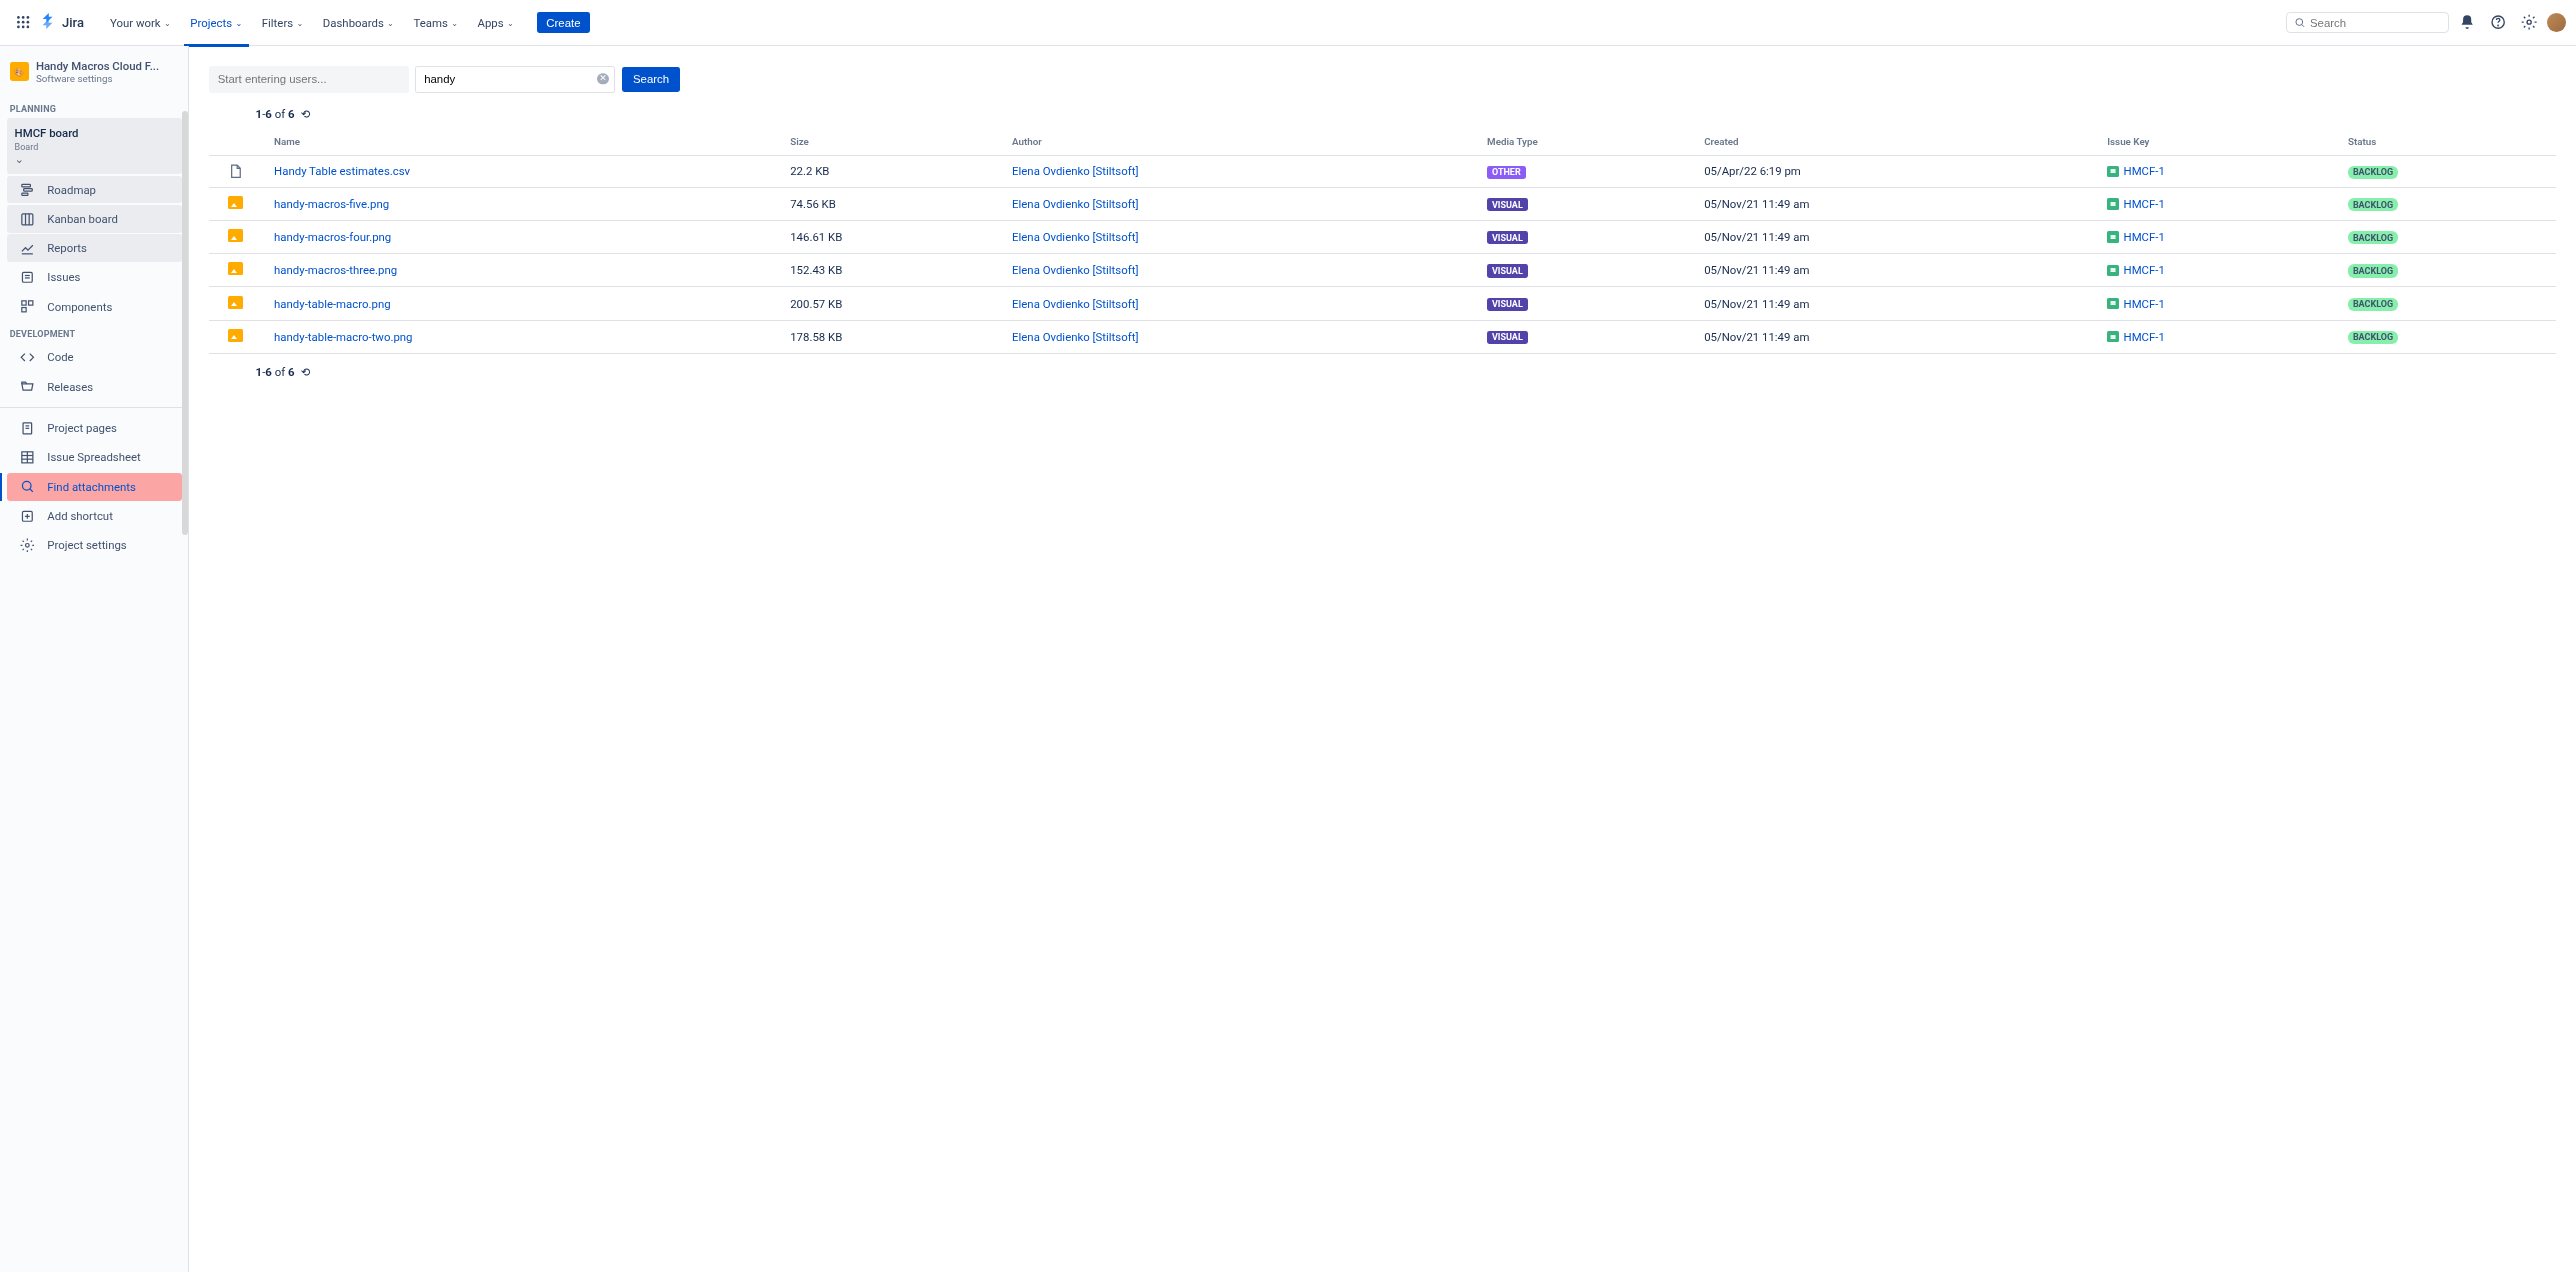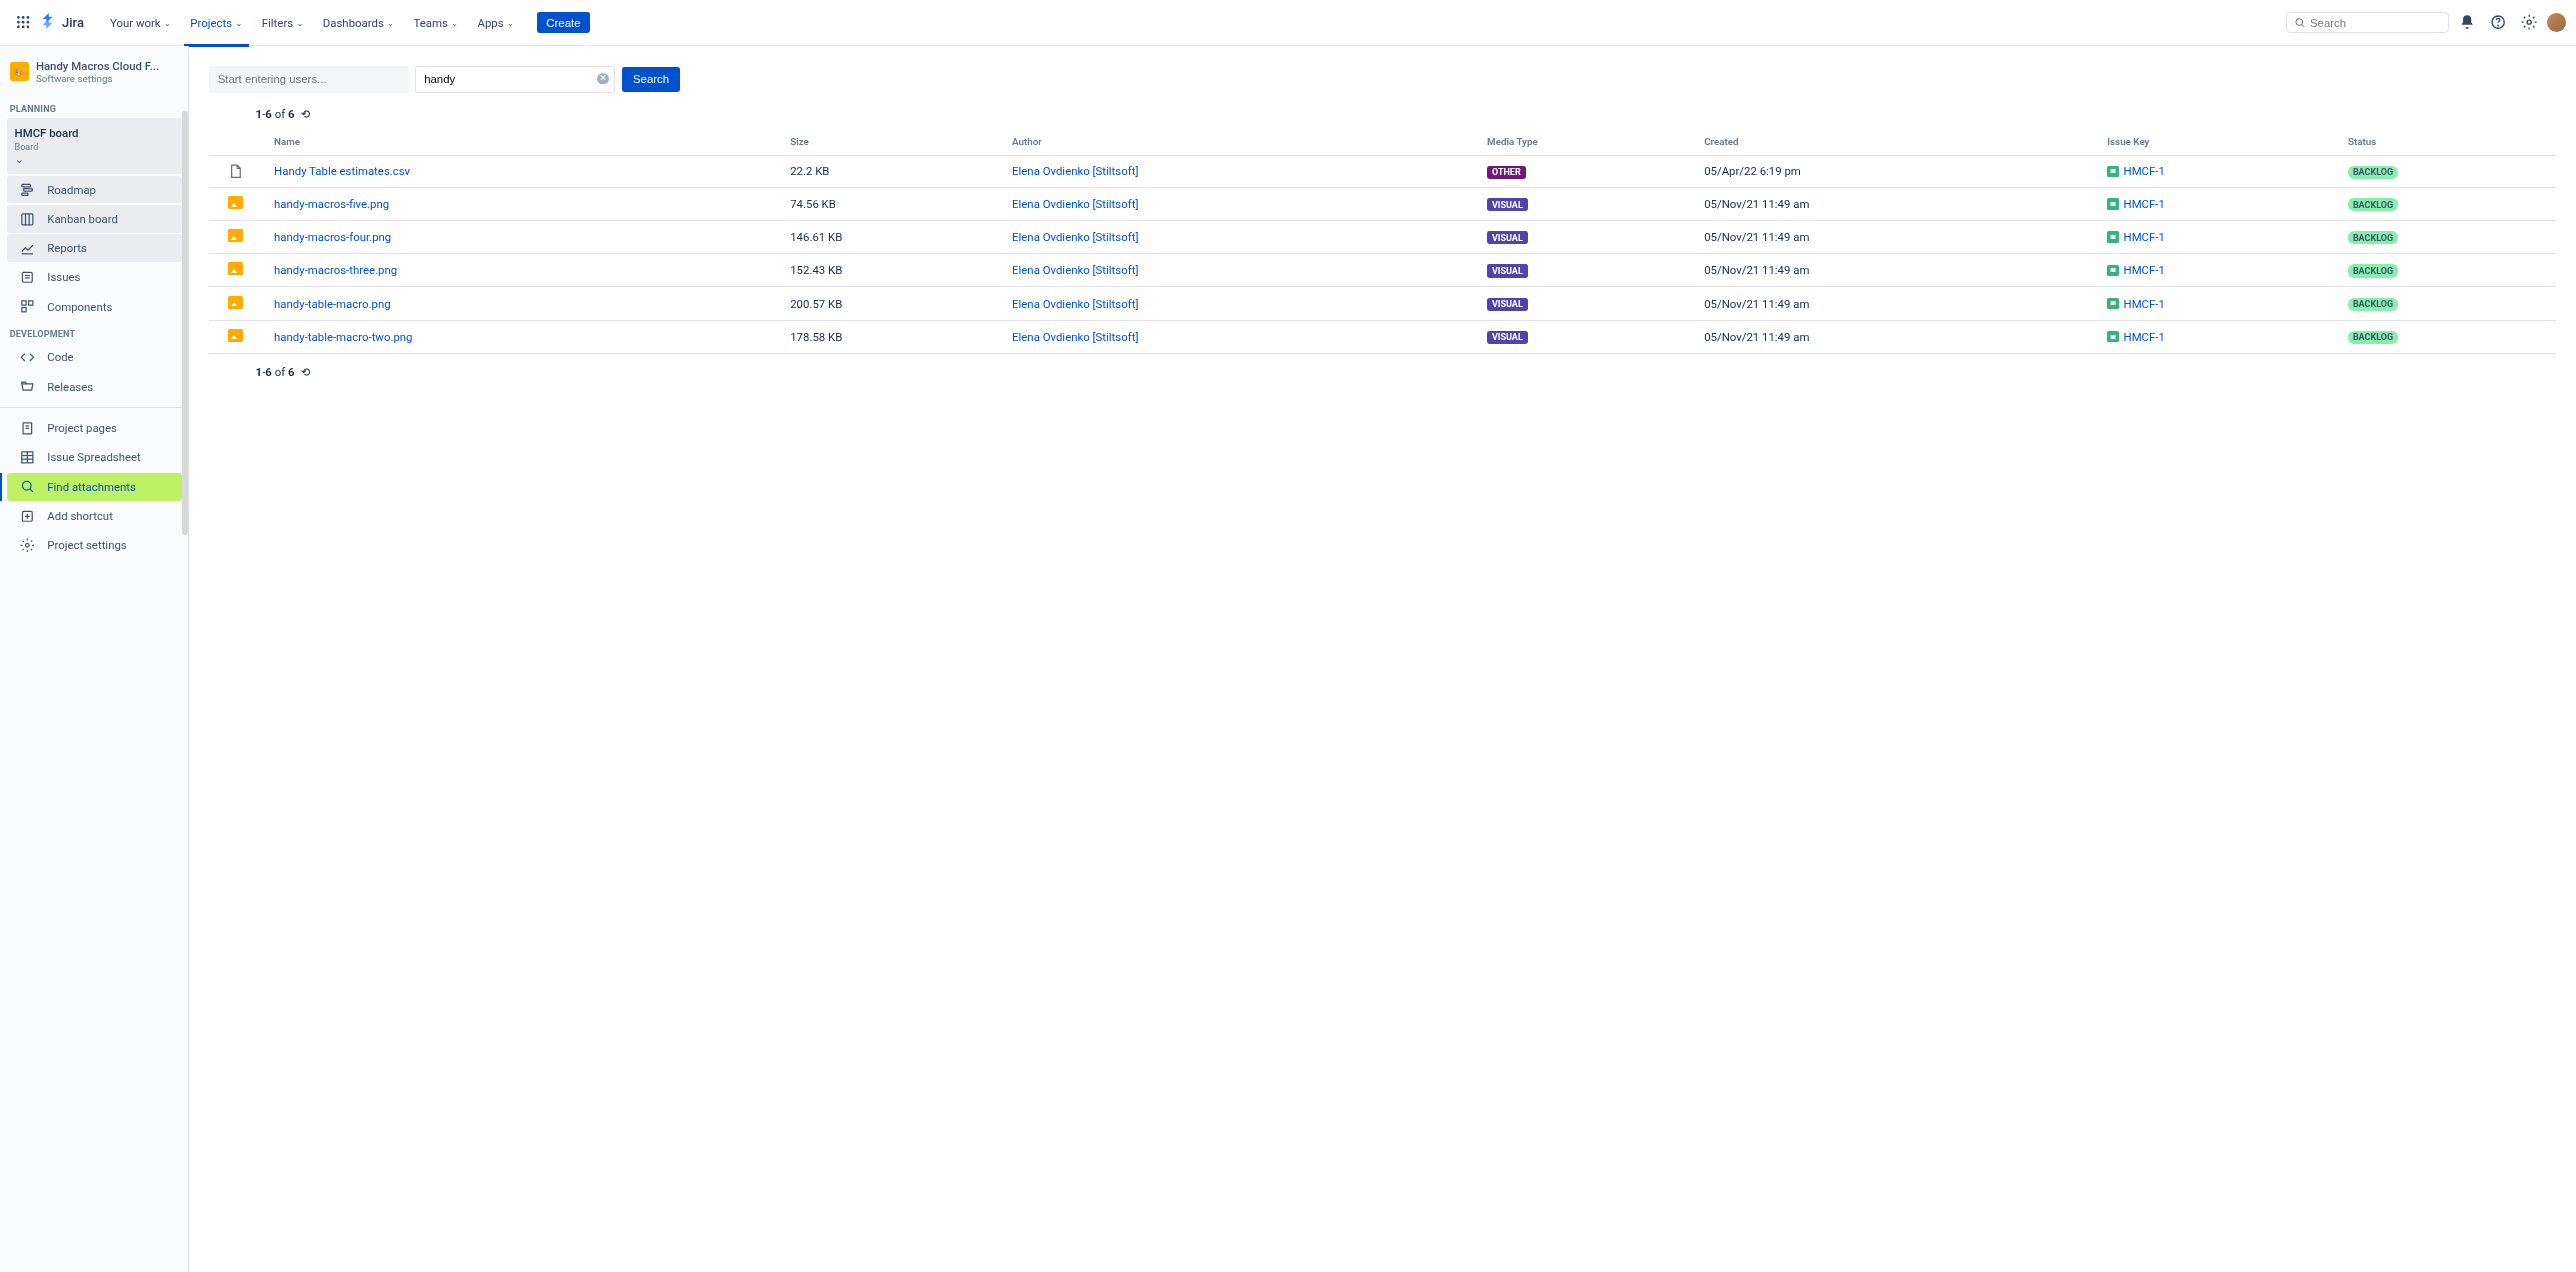--- a/index.html
+++ b/index.html
@@ -131,7 +131,7 @@
   display:inline-block; padding:1.6px 4.9px; border-radius:2.4px;
   font-size:9px; font-weight:700; color:#fff; background:#5243AA;
 }
-.badge.other { background:#701a75; }
+.badge.other { background:#8b5cf6; }
 .issue-key { display:flex; align-items:center; gap:4.9px;}
 .issue-icon { width:11.4px; height:11.4px; background:#36B37E; border-radius:1.6px; display:flex; align-items:center; justify-content:center;}
 .issue-icon::after { content:""; width:4.9px; height:6.5px; border:1.2px solid #fff; border-top:none; border-right:none; transform:rotate(-45deg) translate(0.8px,-0.8px); display:none;}

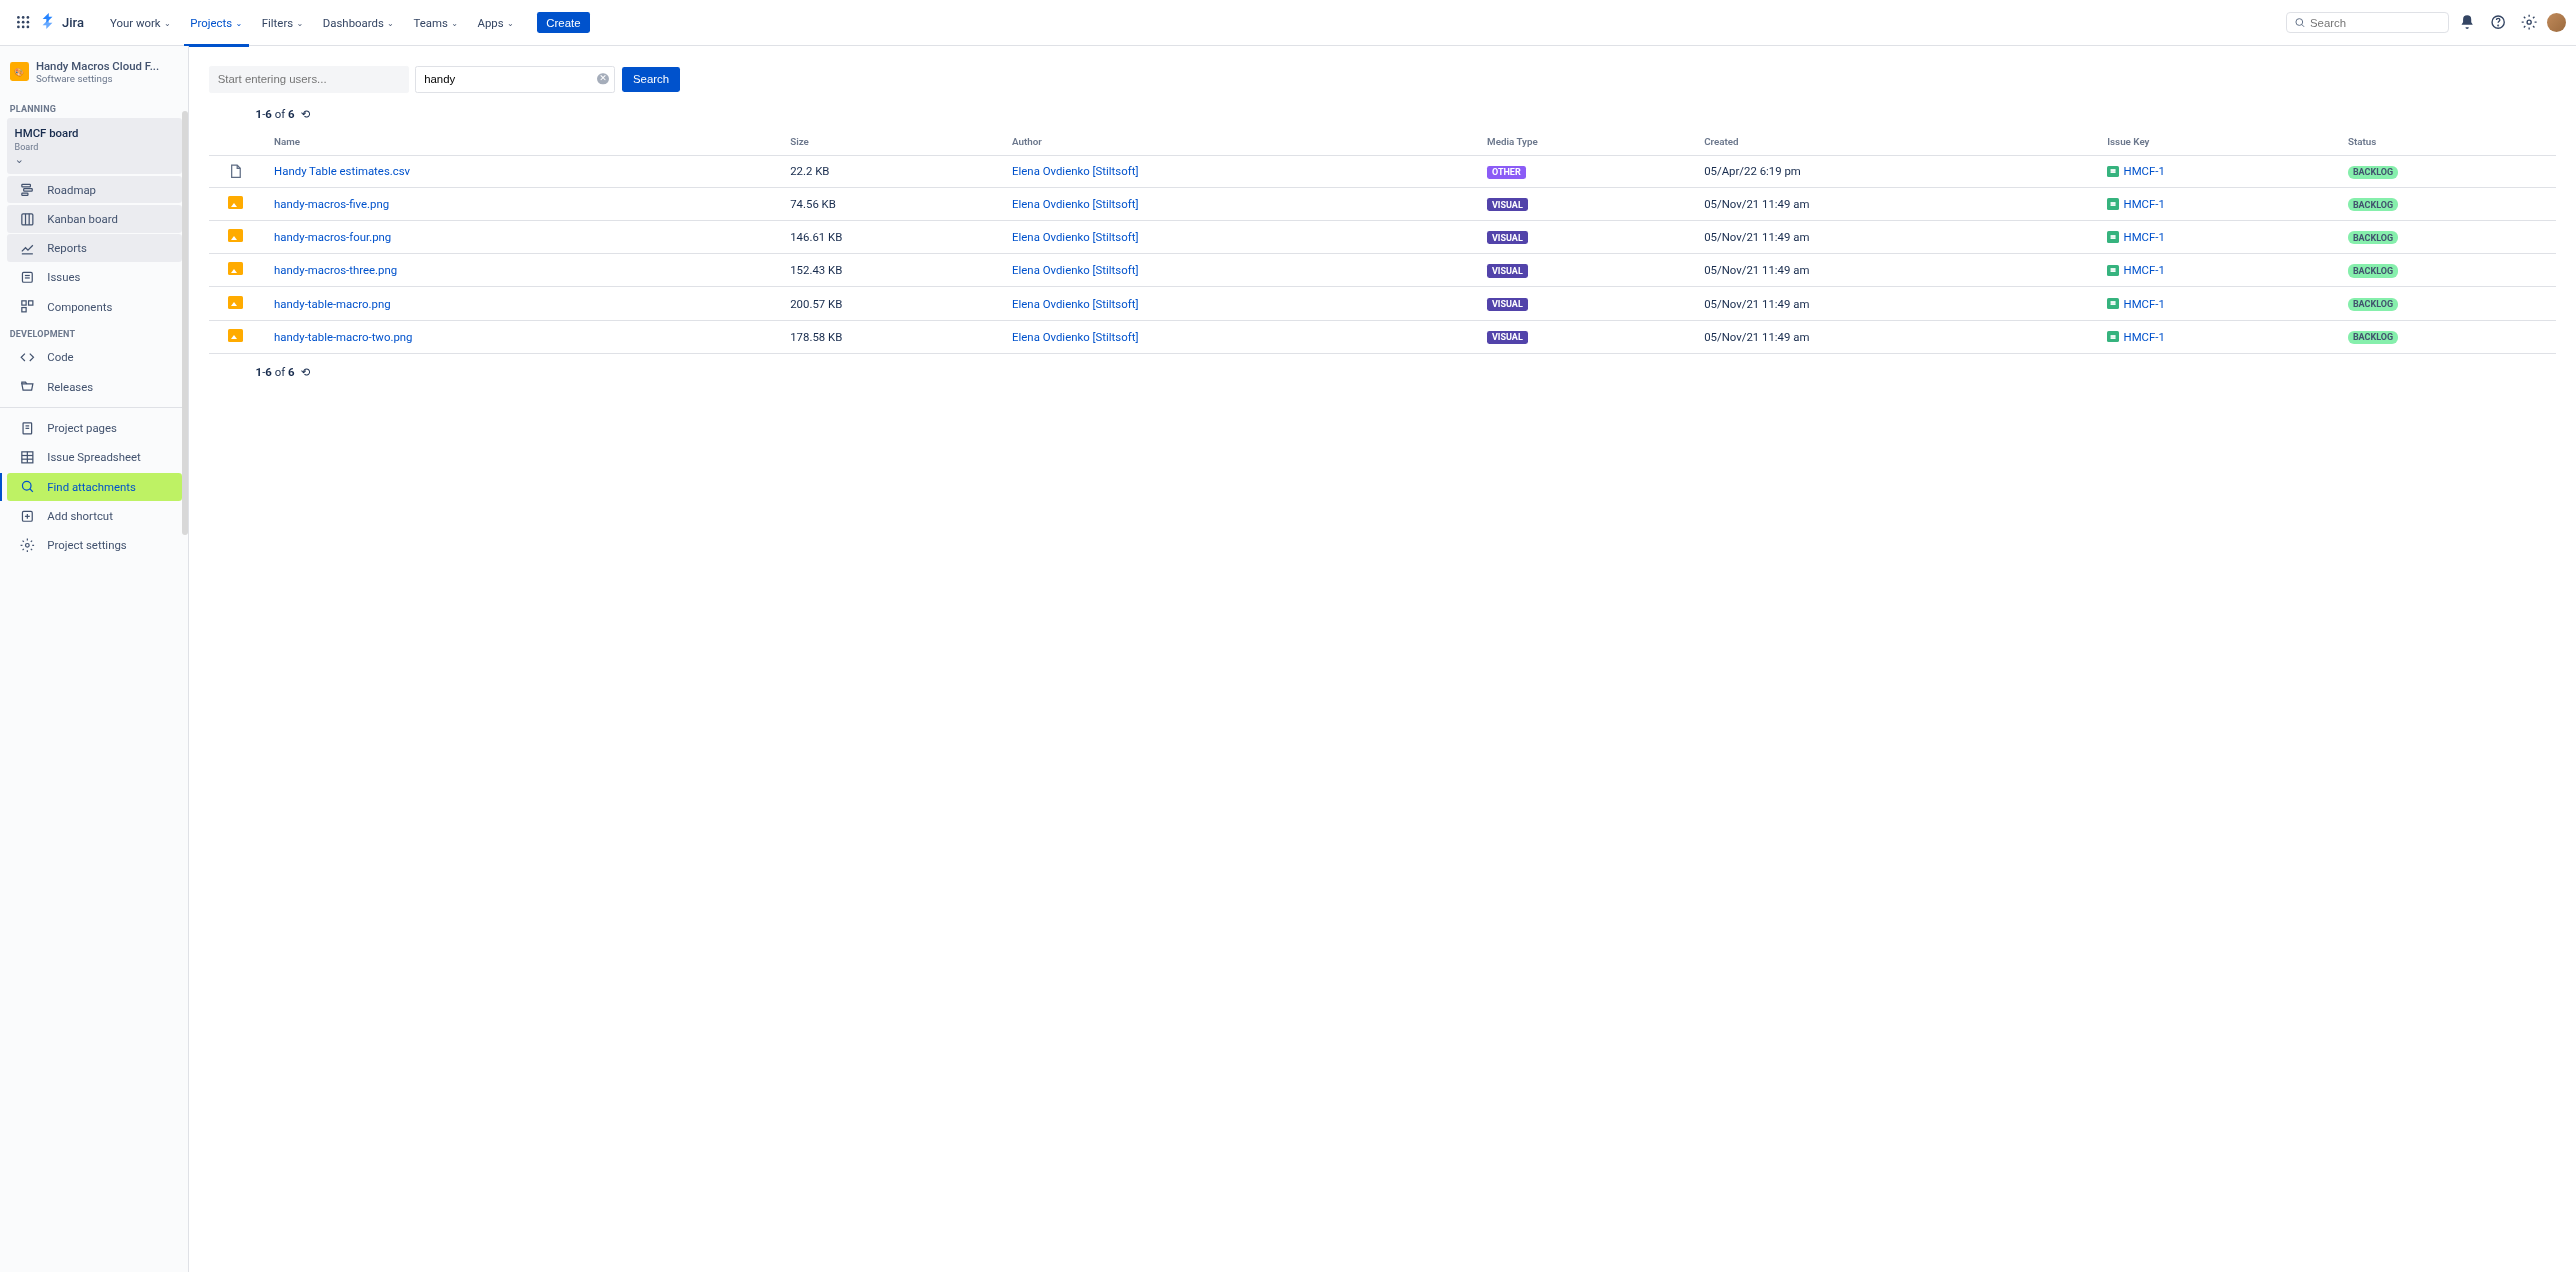--- a/index.html
+++ b/index.html
@@ -76,7 +76,7 @@
 }
 .side-item .icon { width:19.6px; display:flex; align-items:center; justify-content:center; margin-right:9.8px;}
 .side-item.selected {
-  background:#bef264; color:#0052CC; position:relative;
+  background:#fca5a5; color:#0052CC; position:relative;
 }
 .side-item.selected::before {
   content:""; position:absolute; left:-6.5px; top:0; bottom:0; width:2.4px; background:#0052CC;

